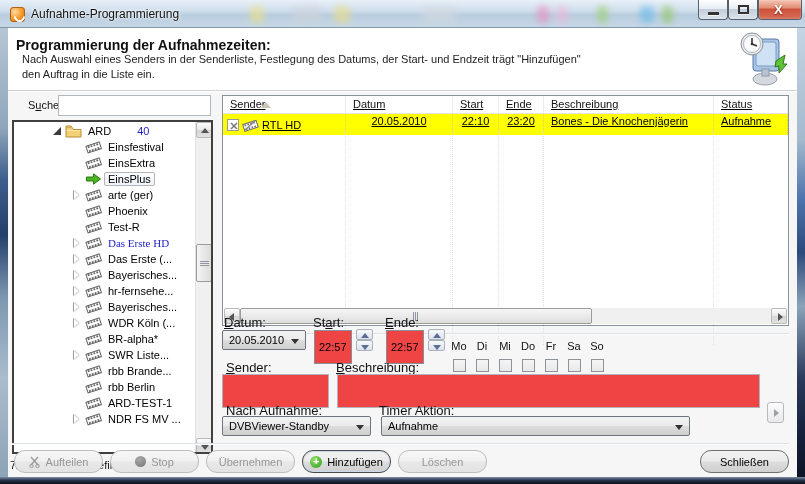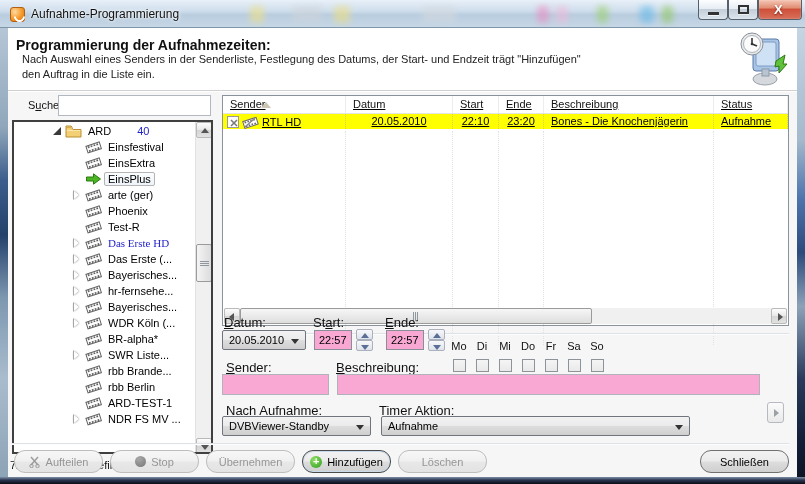--- a/index.html
+++ b/index.html
@@ -83,7 +83,7 @@
   #table-header .th { font-size:11px; color:#111; padding:2px 0 0 7px; border-right:1px solid #ececec; position:relative; }
   #sort-arrow { position:absolute; left:38px; top:6px; width:0; height:0;
     border-left:5px solid transparent; border-right:5px solid transparent; border-bottom:6px solid #cdc6b4; }
-  #table-row { height:15px; background:#ffff00; }
+  #table-row { height:21px; background:#ffff00; }
   #table-row .td { font-size:11px; color:#000; padding-top:1px; white-space:nowrap; overflow:hidden; border-right:1px dotted #d8d84a; }
   .td.c { text-align:center; } .td.l { padding-left:7px; }
   #cell-sender { display:flex; align-items:center; gap:3px; padding-left:4px; }

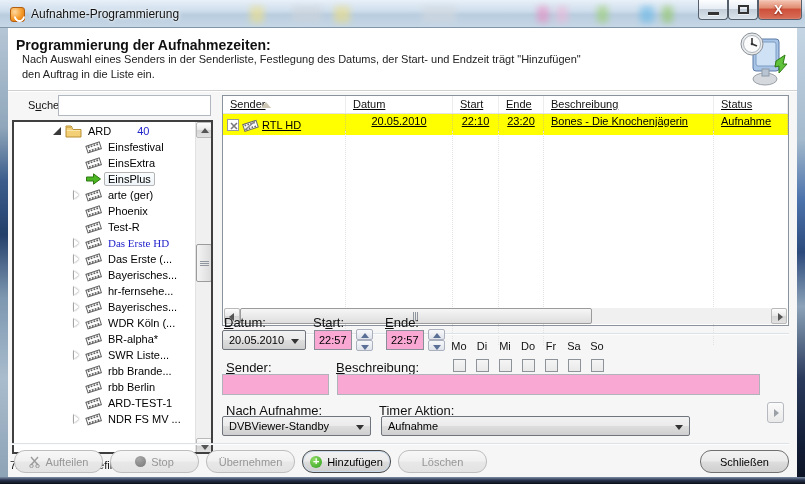--- a/index.html
+++ b/index.html
@@ -105,7 +105,7 @@
     border-top:1px solid #dde2e6; border-bottom:1px solid #fdfdfd; }
   .flabel { position:absolute; font-size:13px; color:#111; }
   u { text-decoration:underline; }
-  .tinput { position:absolute; border:1px solid #898f98; background:#f9a8d4; font:11px "Liberation Sans",sans-serif; padding:2px 4px; }
+  .tinput { position:absolute; border:1px solid #898f98; background:#ef4444; font:11px "Liberation Sans",sans-serif; padding:16px 4px; }
   .combo { position:absolute; height:20px; border:1px solid #70757d; border-radius:2px;
     background:linear-gradient(#f2f2f2,#ebebeb 48%,#dddddd 52%,#cfcfcf); font-size:11px; color:#000; }
   .combo .cval { position:absolute; left:6px; top:3px; }

